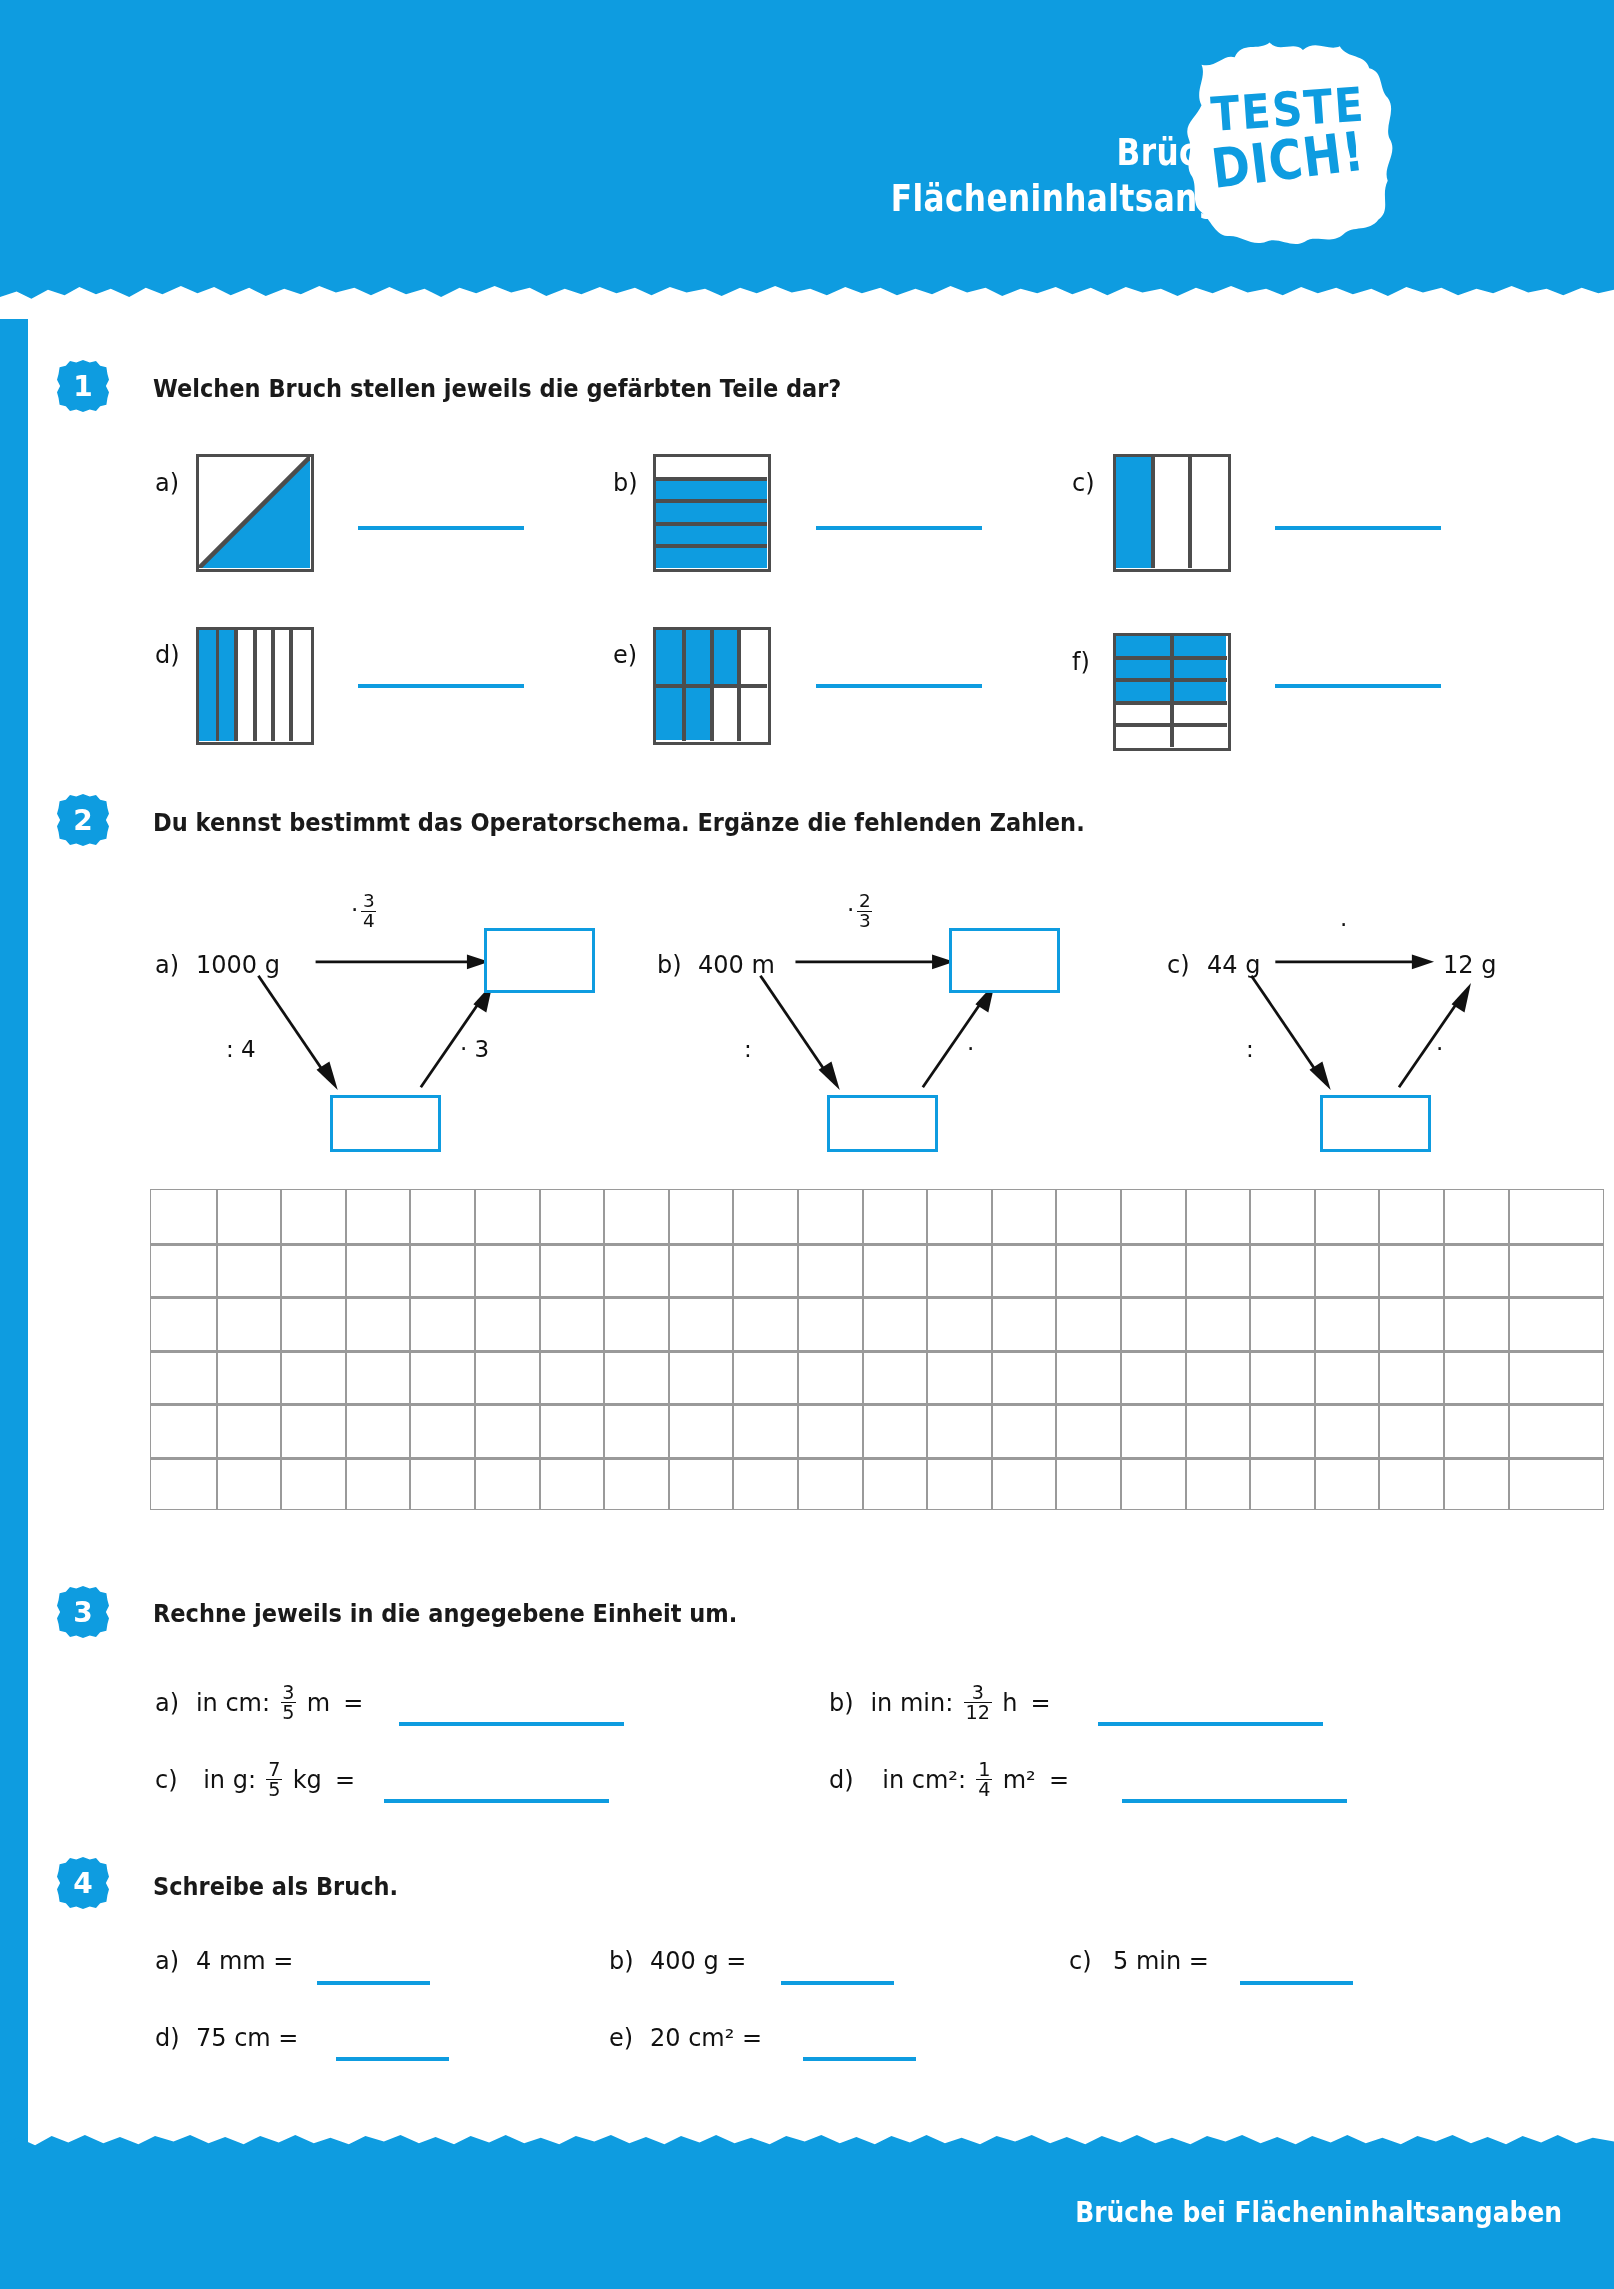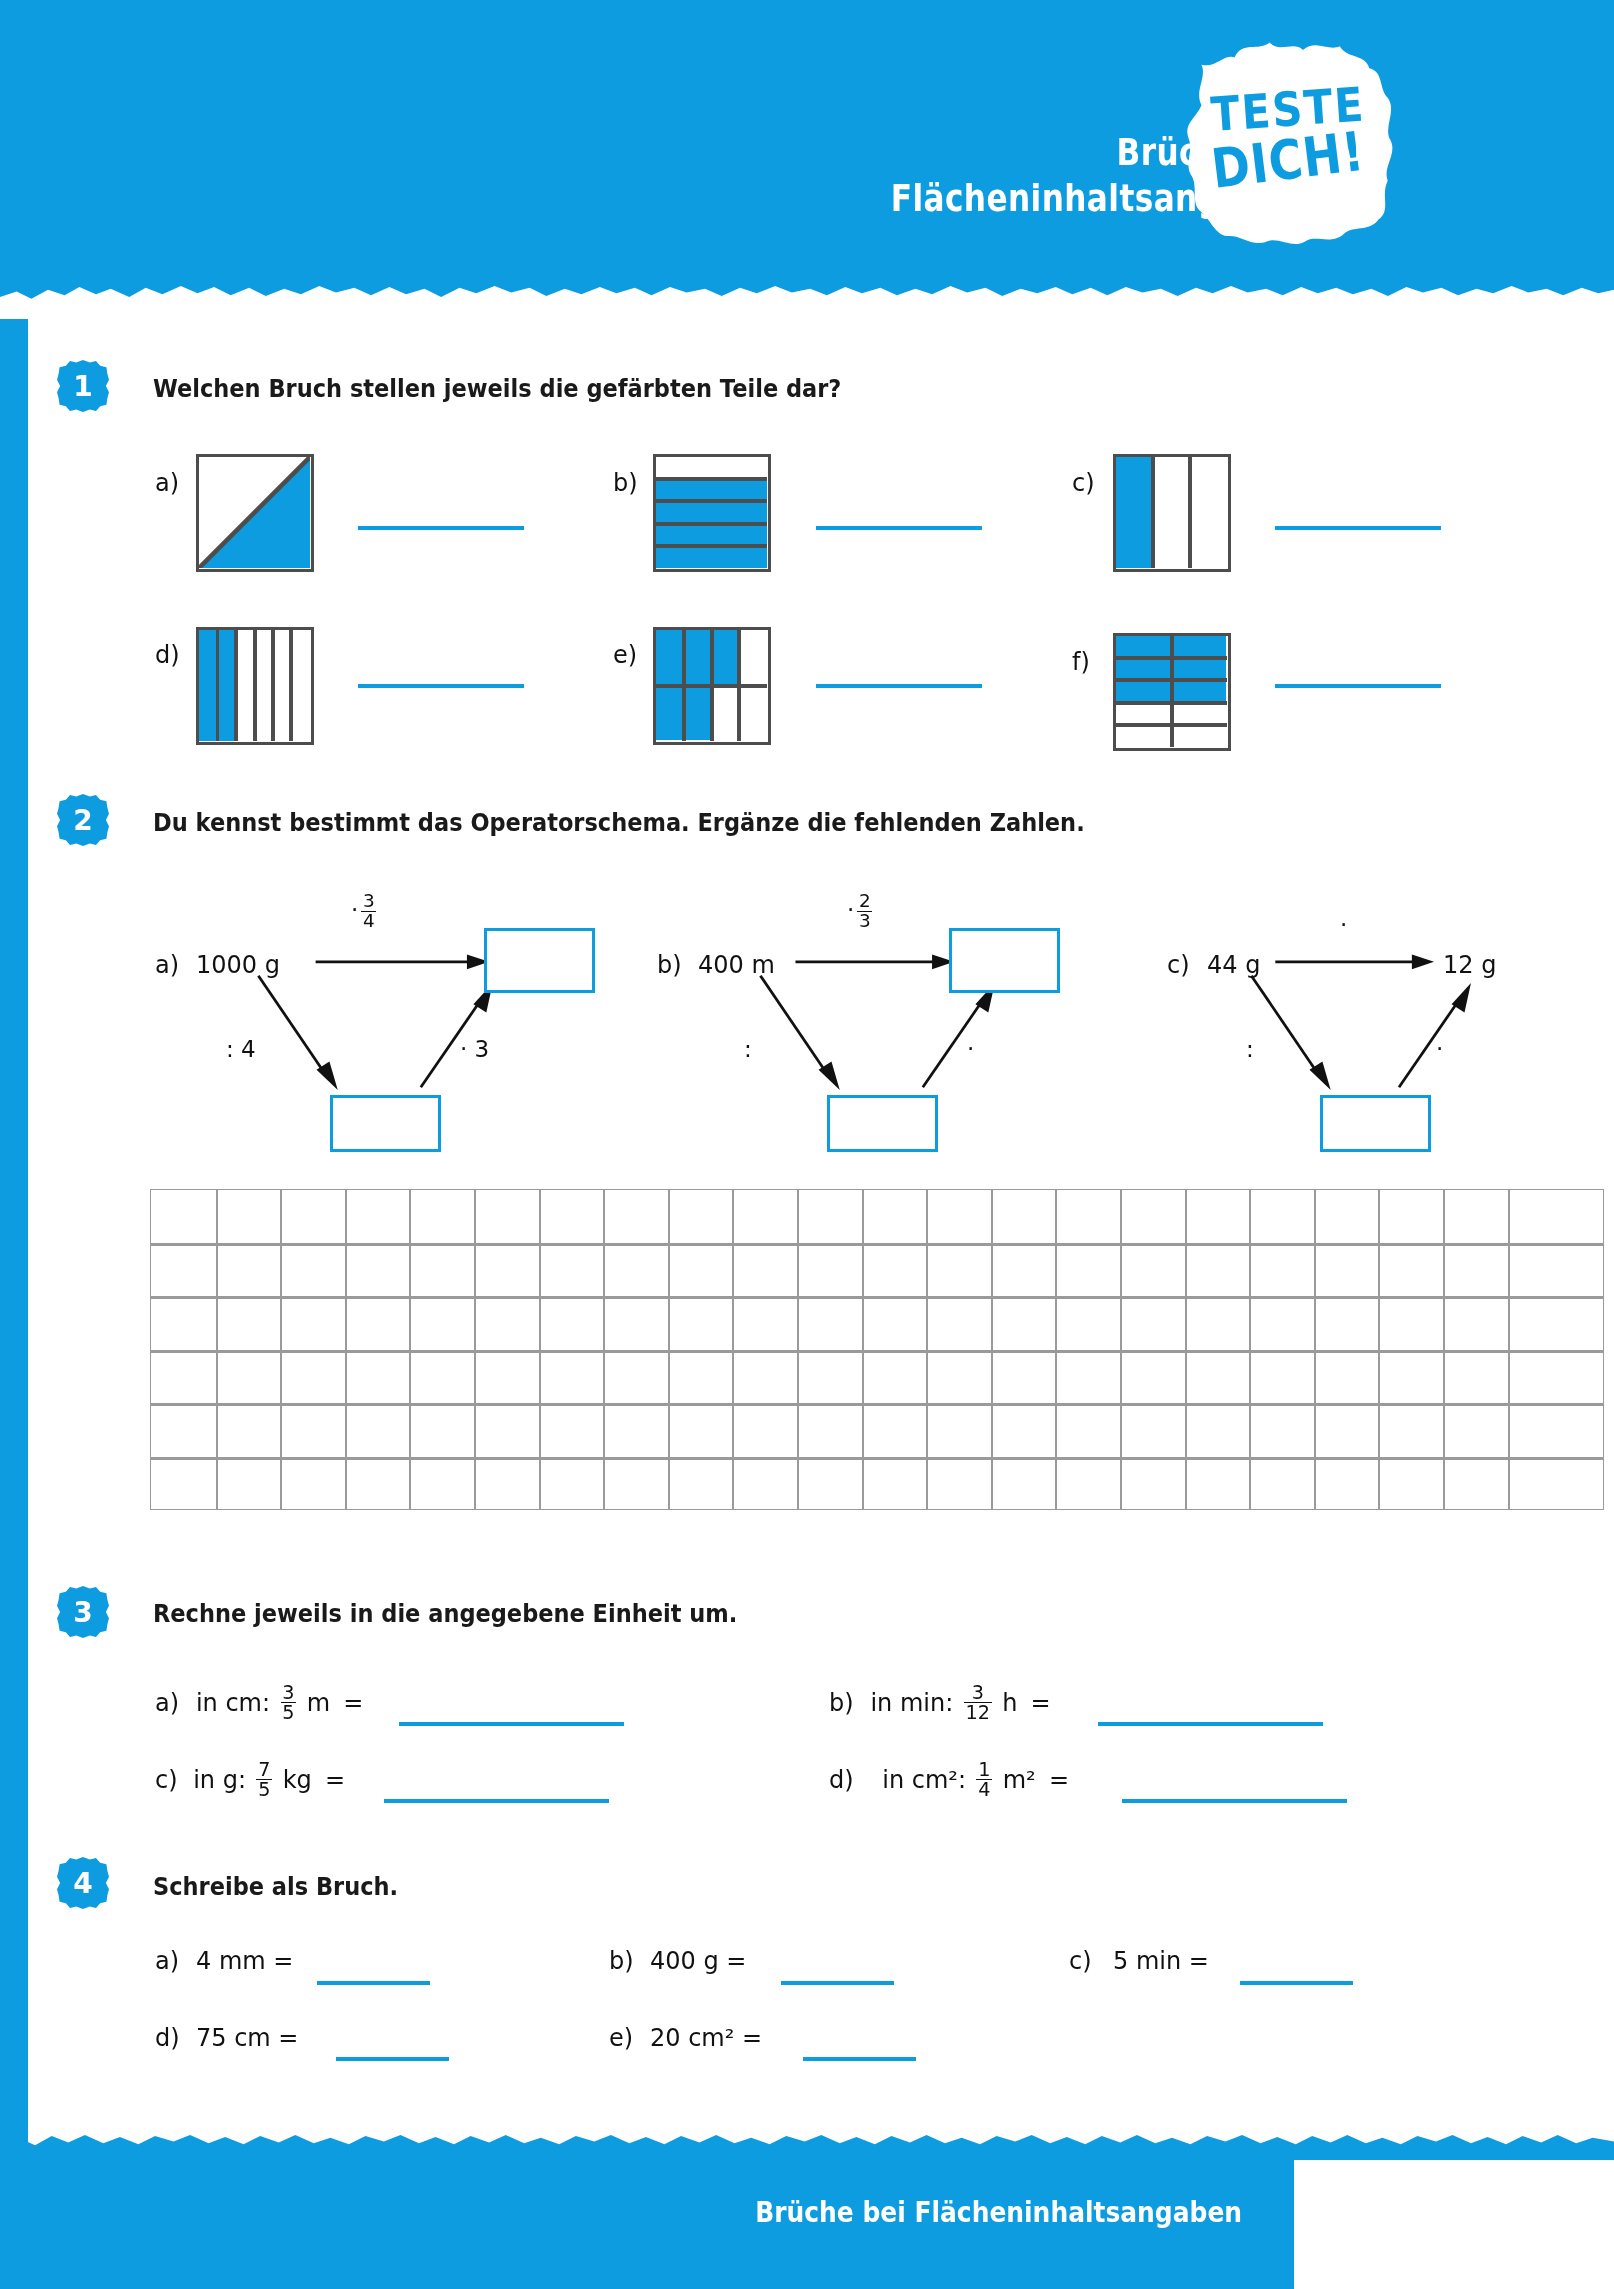--- a/index.html
+++ b/index.html
@@ -413,7 +413,7 @@
 
     <div class="lbl" style="left:155px; top:1761px;">
       <span>c)</span>
-      <span style="margin-left:8px">in g:</span>
+      <span style="margin-left:18px">in g:</span>
       <span class="frac">
           <span class="num">7</span>
           <span class="den">5</span>

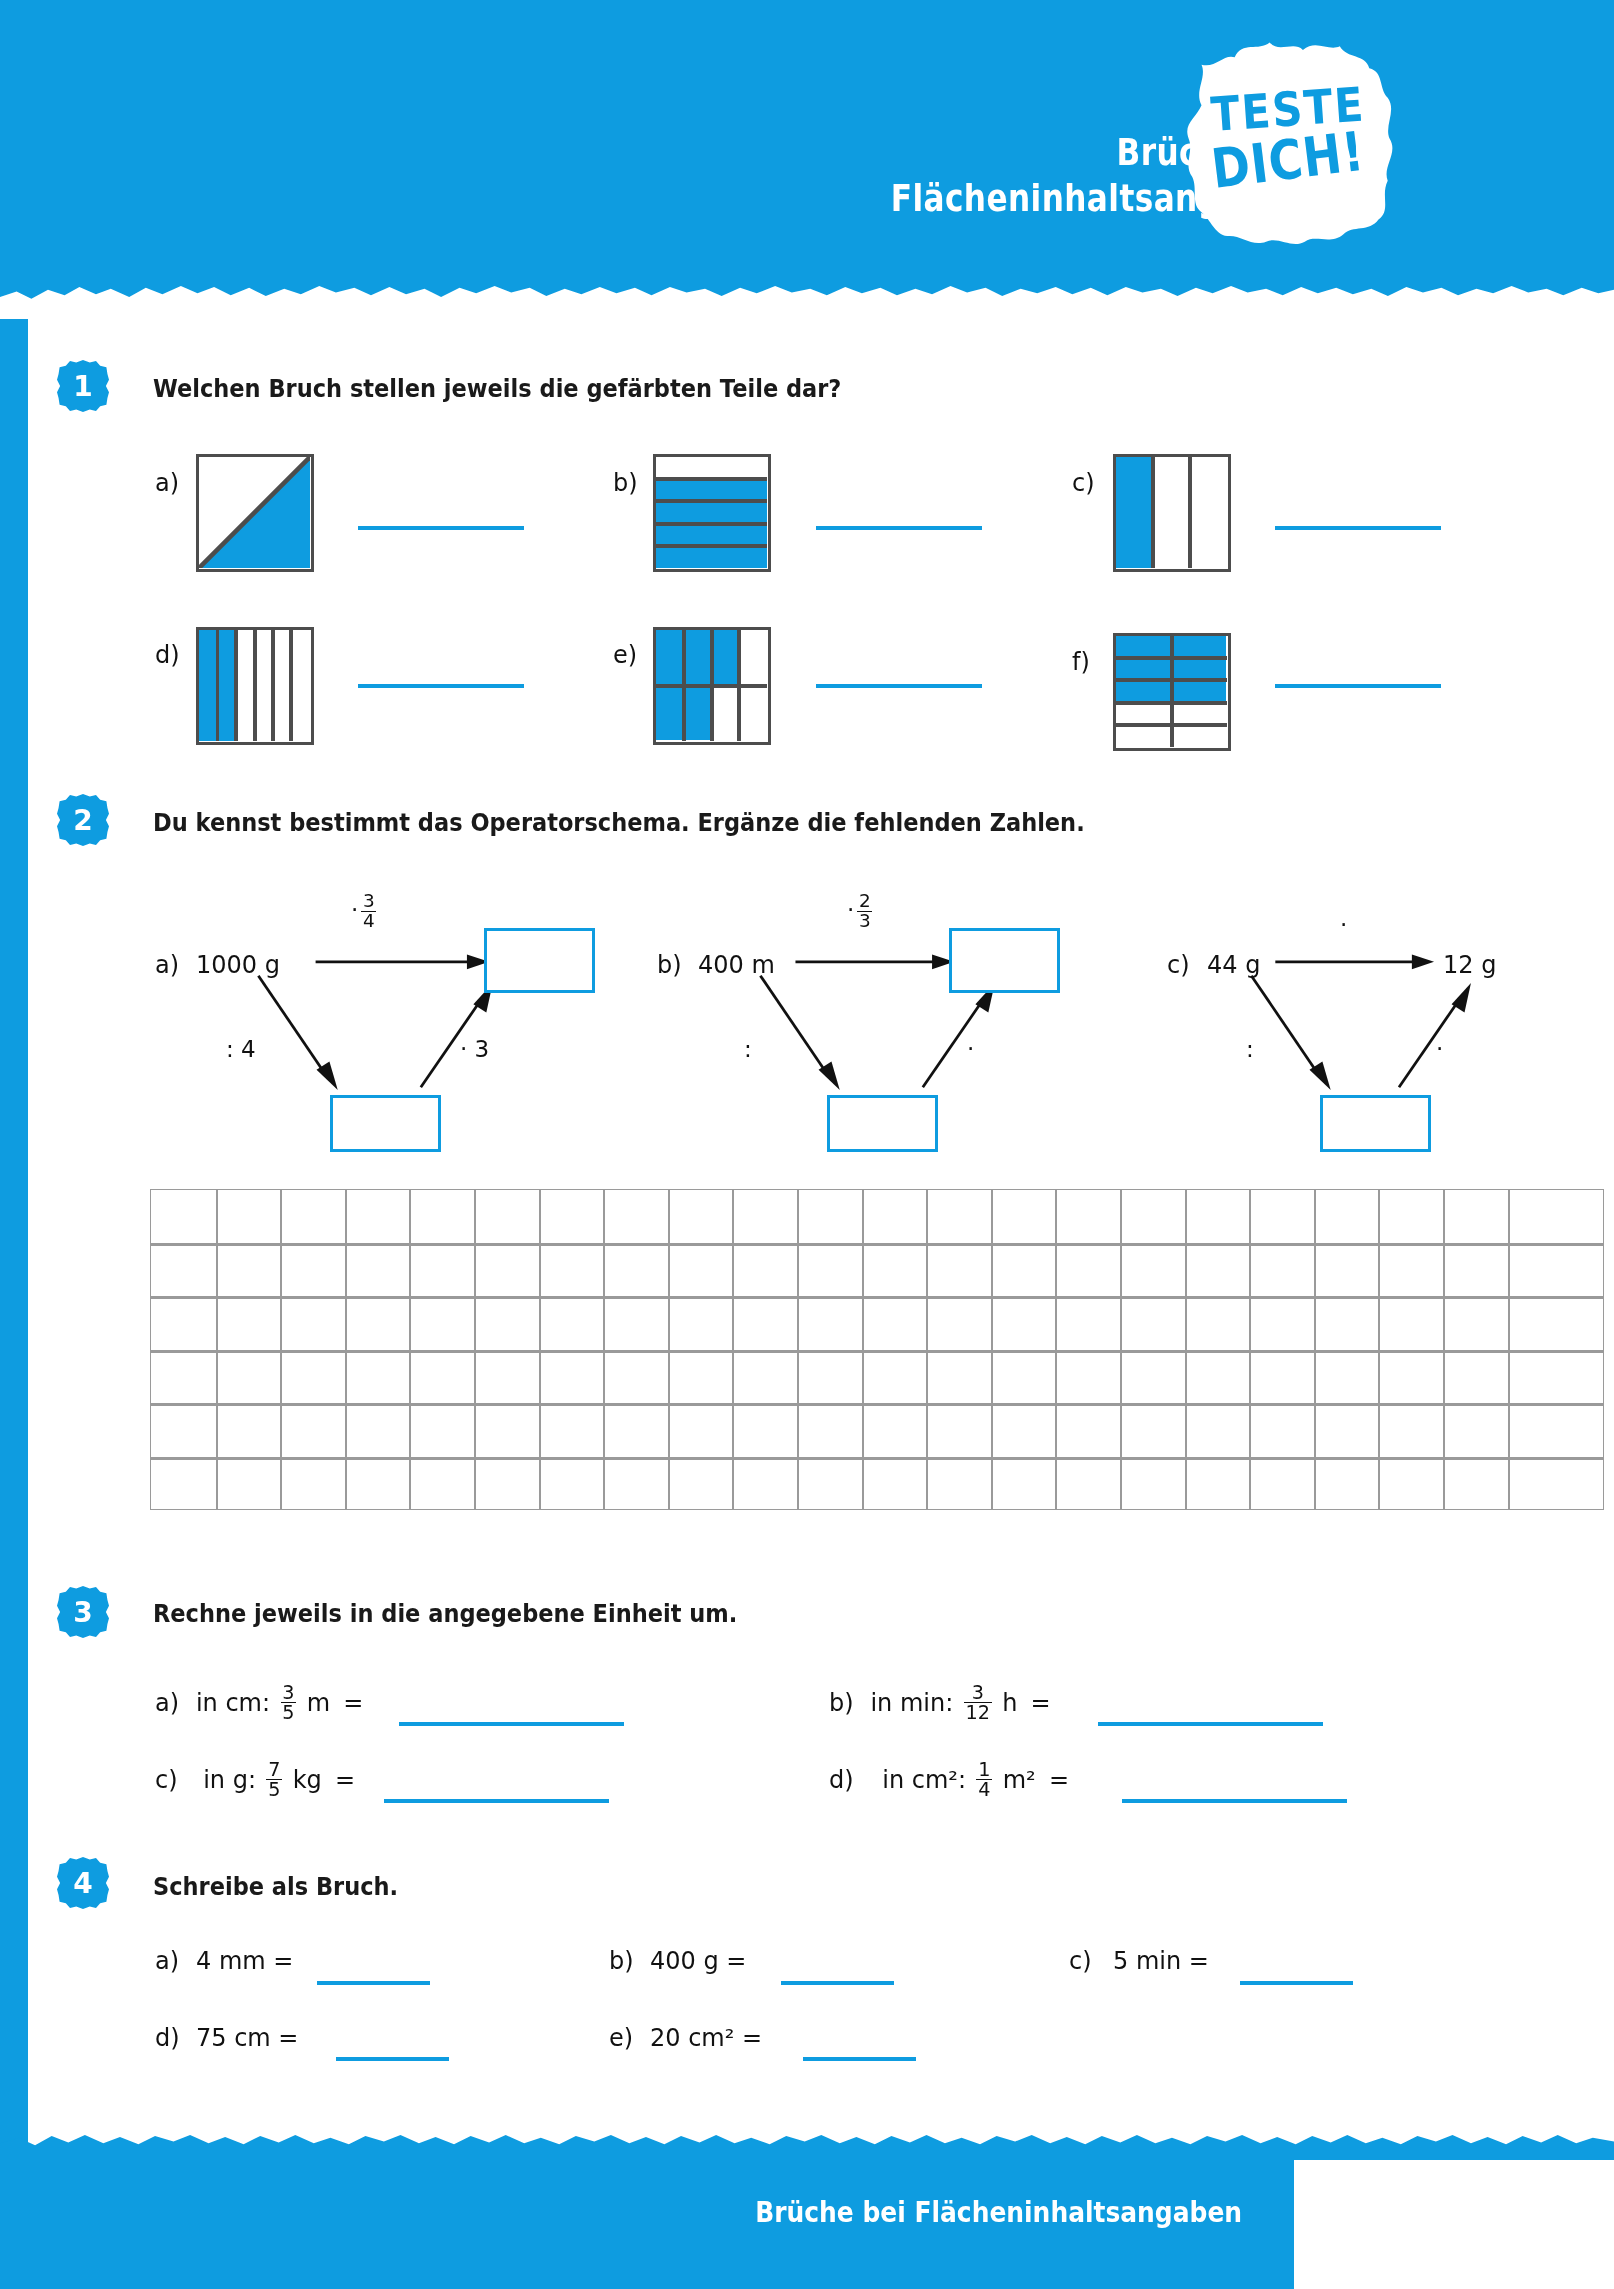--- a/index.html
+++ b/index.html
@@ -142,7 +142,7 @@
   
   .footer {
     position: absolute; left: 0; bottom: 0;
-    width: 1294px; height: 143px;
+    width: 1614px; height: 143px;
     background: #0e9ce0;
   }
   .footer-torn { position: absolute; left: 0; top: -24px; width: 1614px; height: 37px; }

